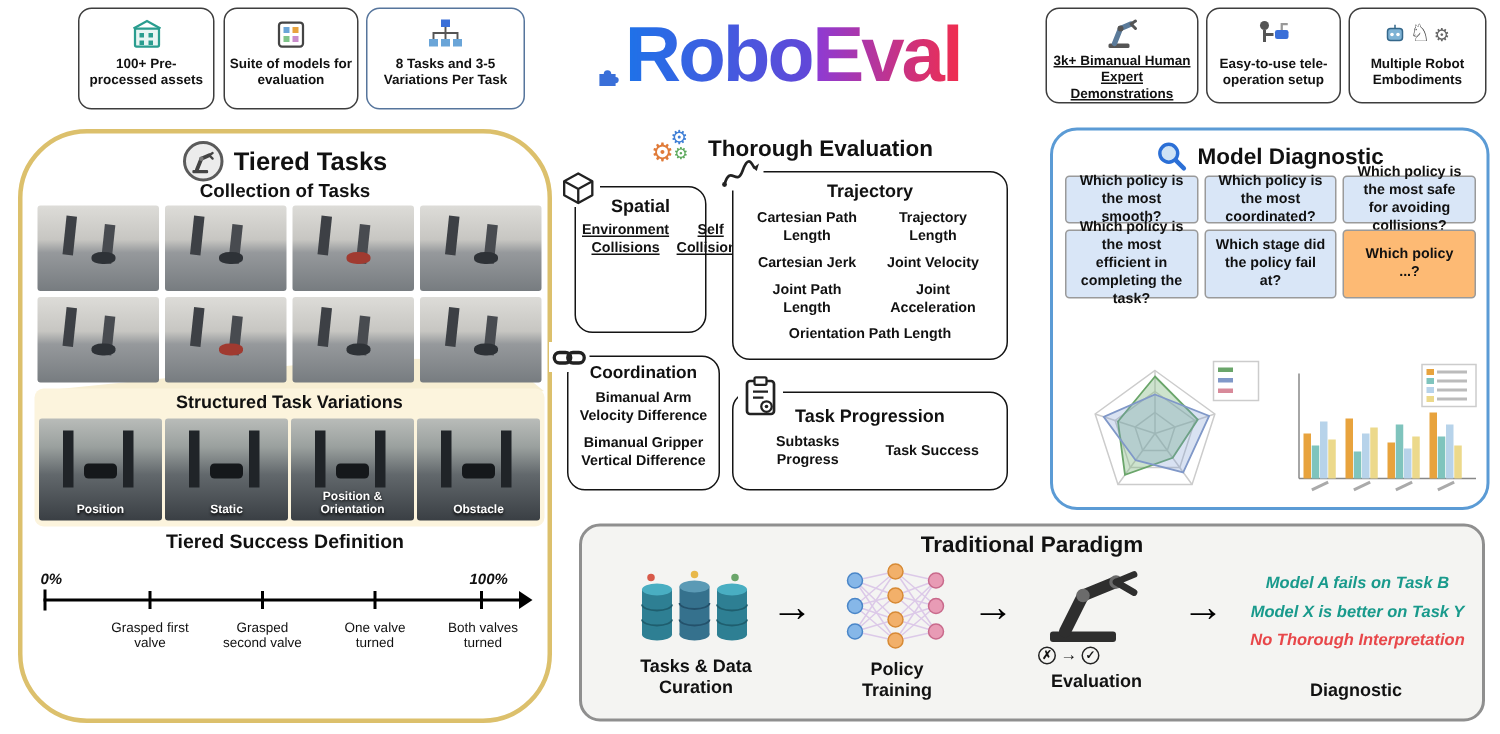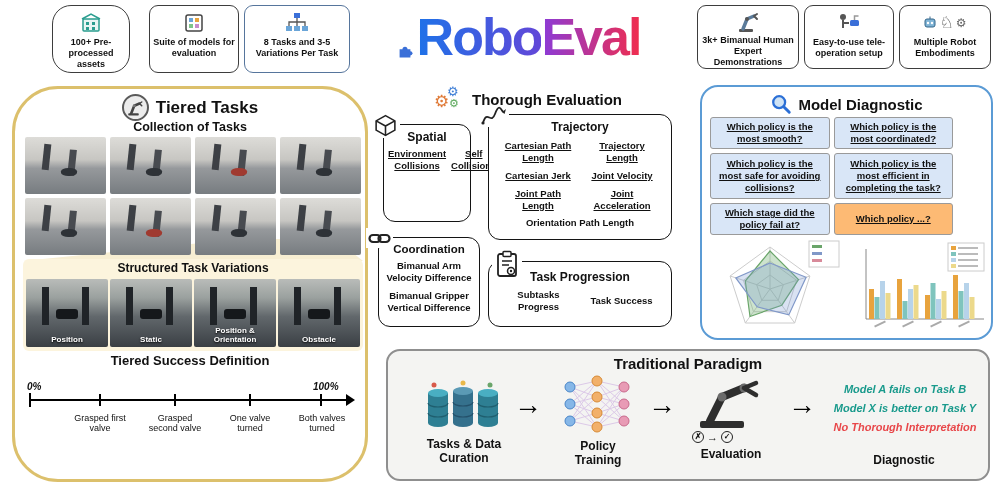--- a/index.html
+++ b/index.html
@@ -119,7 +119,7 @@
 
 <div class="page">
 
-  <div class="badge" style="left:52px;top:5px;width:78px;height:68px;border-radius:19px;">
+  <div class="badge" style="left:52px;top:5px;width:91px;height:68px;">
     <div class="badge-icon">
       <svg width="24" height="24" viewBox="0 0 24 24">
           <rect x="4" y="8" width="16" height="12" rx="1" fill="#e8f5f3" stroke="#2a9d8f" stroke-width="1.5"></rect>

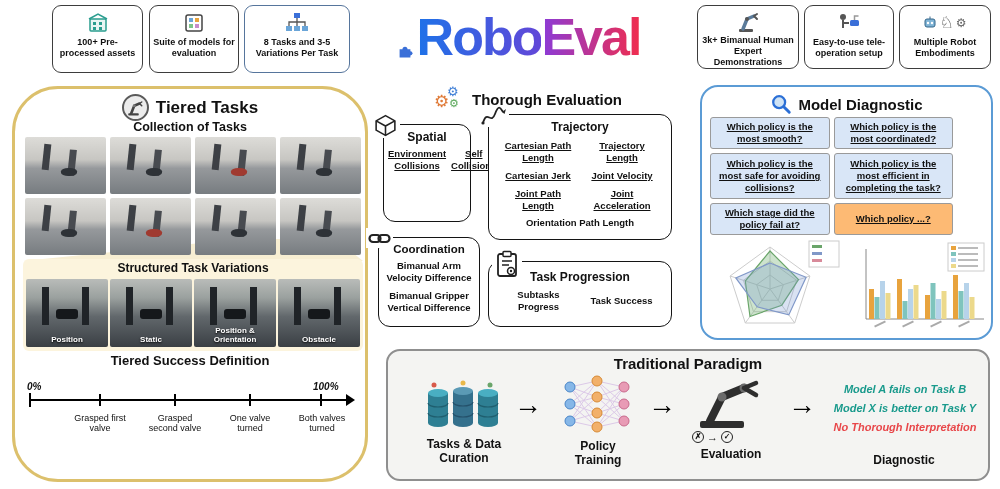--- a/index.html
+++ b/index.html
@@ -170,7 +170,7 @@
       <span class="logo-text logo-p2">Eval</span>
   </div>
 
-  <div class="badge" style="left:697px;top:5px;width:102px;height:64px;">
+  <div class="badge" style="left:697px;top:5px;width:102px;height:64px;text-decoration:underline;">
     <div class="badge-icon">
       <svg width="24" height="22" viewBox="0 0 24 22">
           <rect x="3" y="18" width="14" height="3" rx="1" fill="#555"></rect>

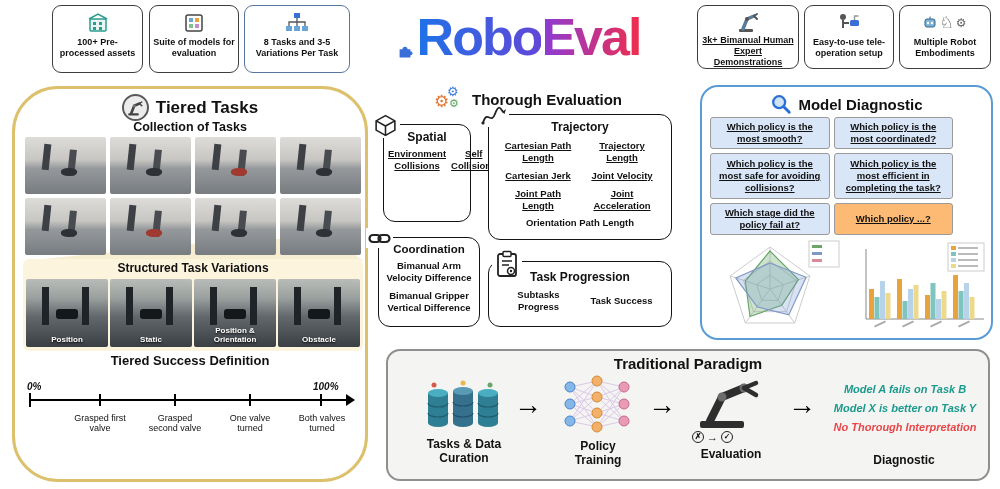--- a/index.html
+++ b/index.html
@@ -90,8 +90,8 @@
                  border:2.5px solid #5b9bd5; border-radius:18px; background:#fff; }
   .rt-header { position:absolute; top:6px; width:100%; display:flex; align-items:center; justify-content:center; gap:6px; }
   .rt-title { font-size:15px; font-weight:bold; }
-  .qgrid { position:absolute; left:8px; top:30px; width:243px; display:grid;
-           grid-template-columns:1fr 1fr; grid-template-rows:32px 46px 32px; gap:4px;text-decoration:underline; }
+  .qgrid { position:absolute; left:8px; top:30px; width:274px; display:grid;
+           grid-template-columns:1fr 1fr 1fr; grid-template-rows:32px 46px 32px; gap:4px; }
   .qbox { background:#d9e6f7; border:1px solid #9a9a9a; border-radius:3px; display:flex; align-items:center;
           justify-content:center; text-align:center; font-weight:bold; font-size:9.5px; line-height:1.25; padding:2px 6px; }
   .qbox.white { background:#fdba74; }

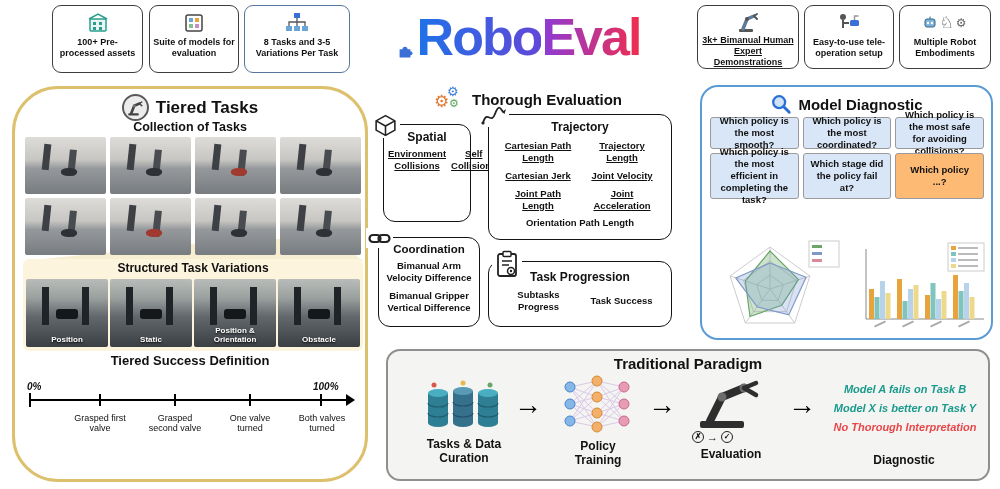--- a/index.html
+++ b/index.html
@@ -79,7 +79,7 @@
   .mitem { font-weight:bold; font-size:9.5px; text-align:center; line-height:1.25; }
   .corner-icon { position:absolute; background:#fff; padding:0 2px; line-height:0; z-index:2; }
   .sp-items { display:flex; flex-direction:row; gap:5px; padding:4px 4px 0;text-decoration:underline; }
-  .tj-grid { display:grid; grid-template-columns:1fr 1fr; gap:6px 6px; padding:6px 10px 0;text-decoration:underline; }
+  .tj-grid { display:grid; grid-template-columns:1fr 1fr; gap:6px 6px; padding:6px 10px 0; }
   .tj-bottom { margin-top:6px; }
   .co-items { display:flex; flex-direction:column; gap:6px; padding:5px 4px 0; }
   .pg-items { display:flex; justify-content:space-around; align-items:center; padding:5px 8px 0; }

